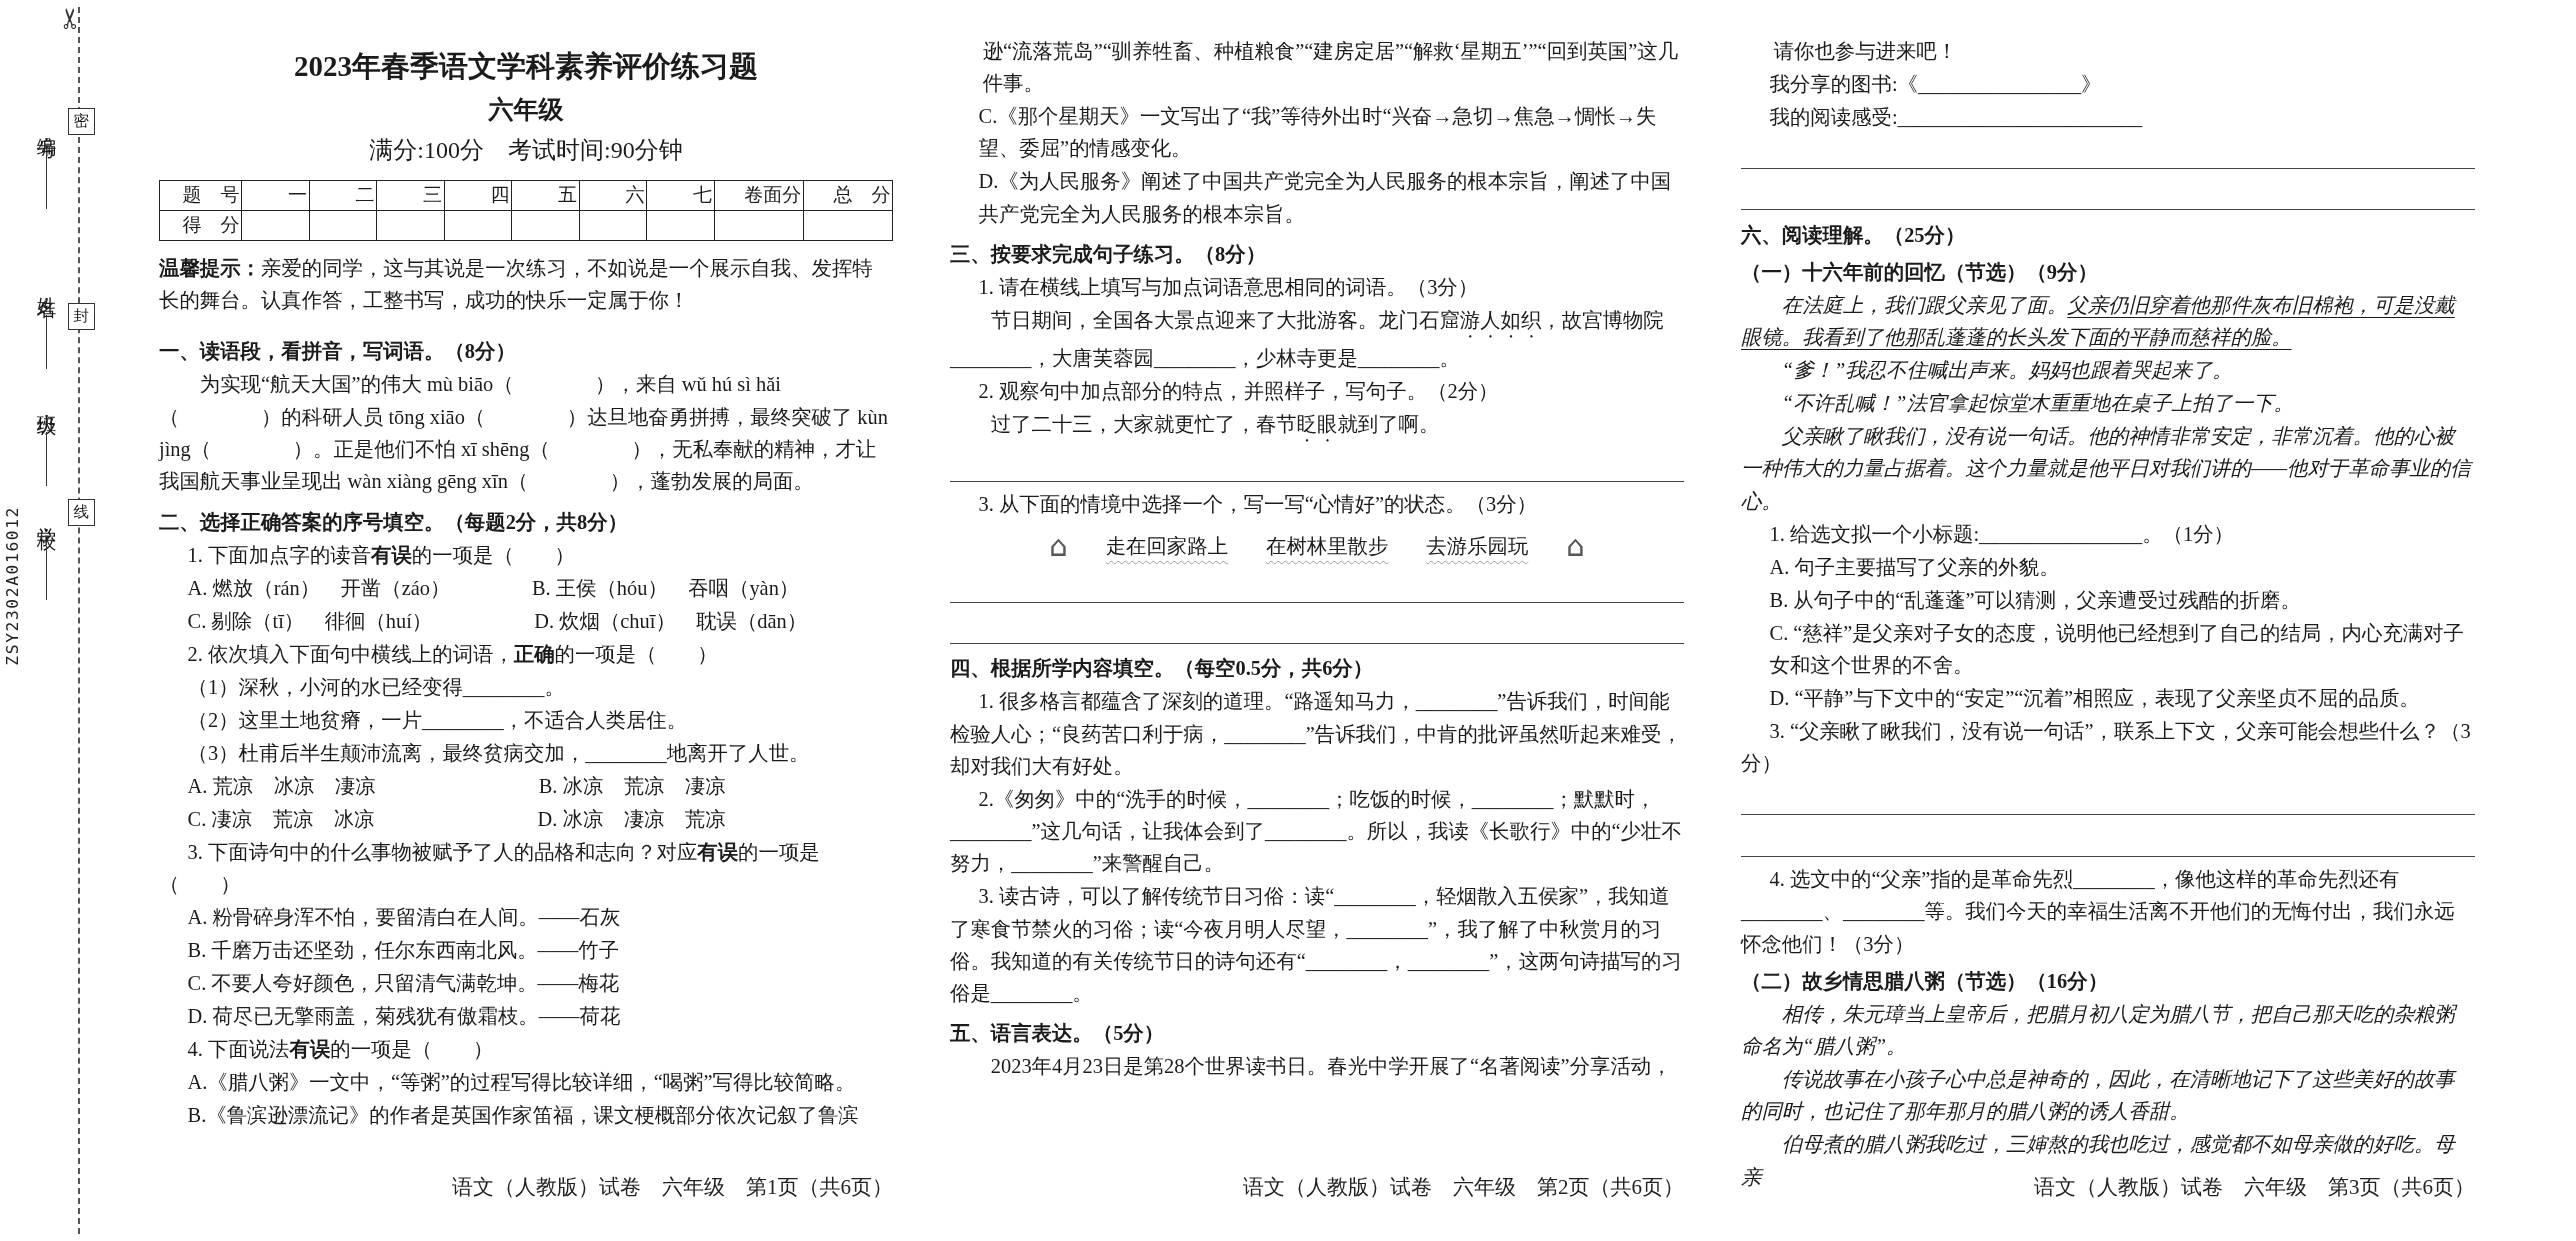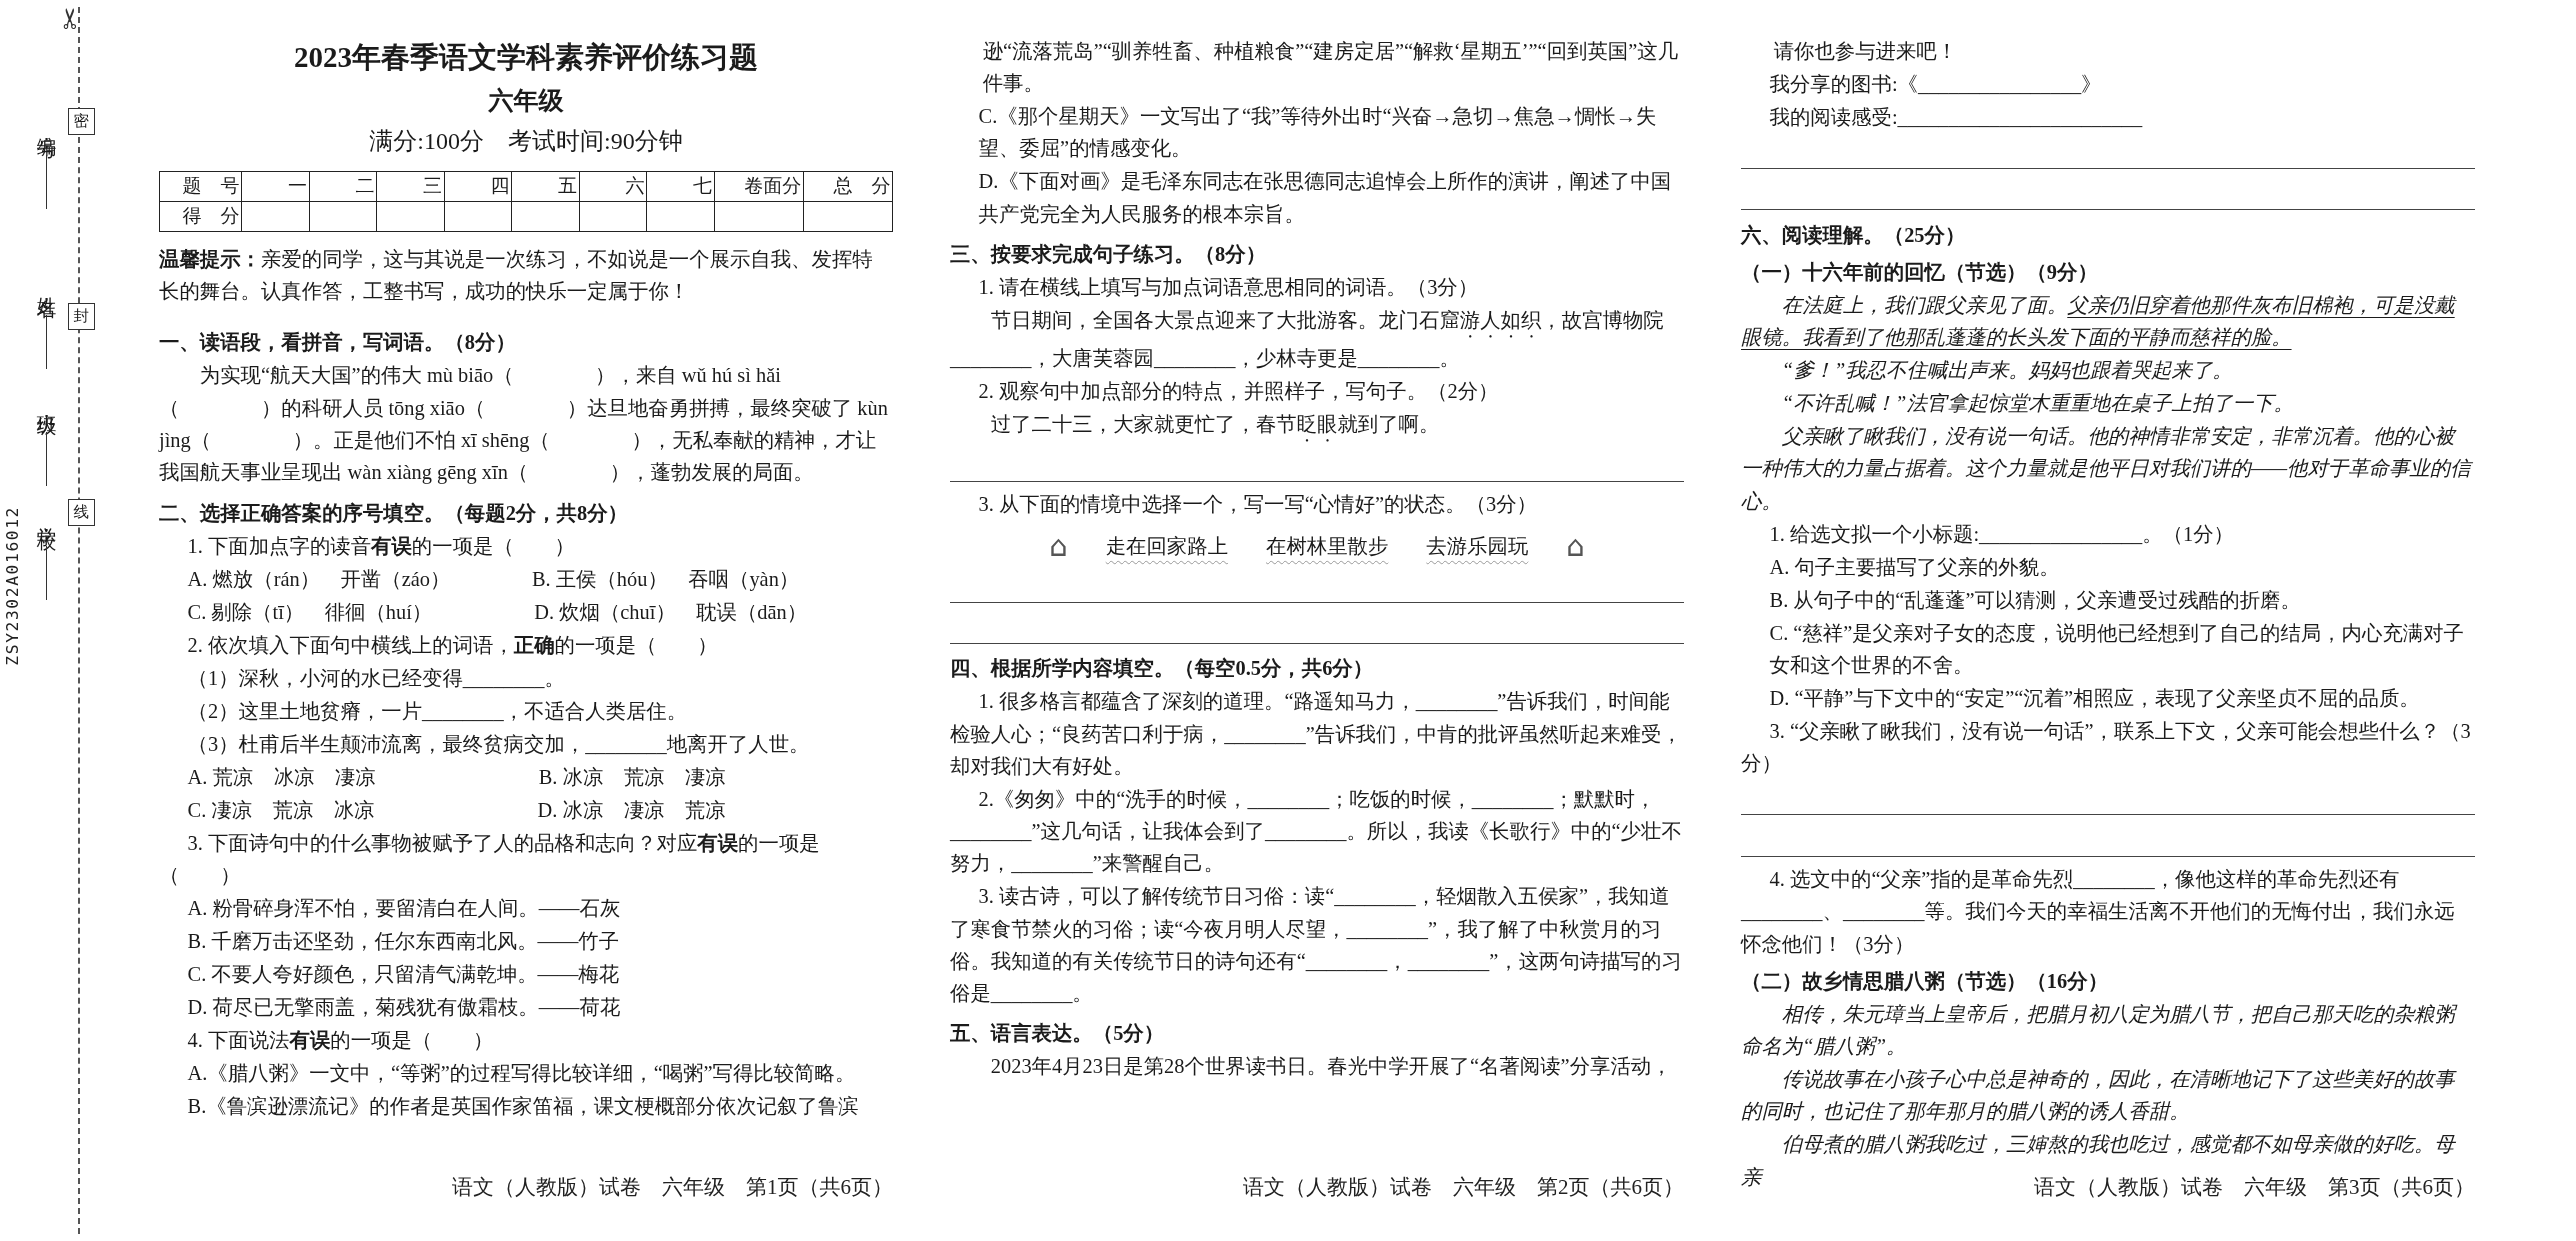--- a/index.html
+++ b/index.html
@@ -28,7 +28,7 @@
   #f0{left:159px}#f1{left:950px}#f2{left:1741px}
   
   .blk{font-size:20.4px;line-height:1.58;margin:0.8px 0}
-  .title{text-align:center;font-size:29px;font-weight:bold;line-height:1.35;margin-top:4px}
+  .title{text-align:center;font-size:29px;font-weight:bold;line-height:1.35;margin-top:13px}
   .subtitle{text-align:center;font-size:25px;font-weight:bold;line-height:1.5;margin:4.9px 0 1.6px}
   .info{text-align:center;font-size:24px;margin:3.3px 0 9.8px}
   table.score{width:100%;border-collapse:collapse;margin:3.3px 0 11.4px}

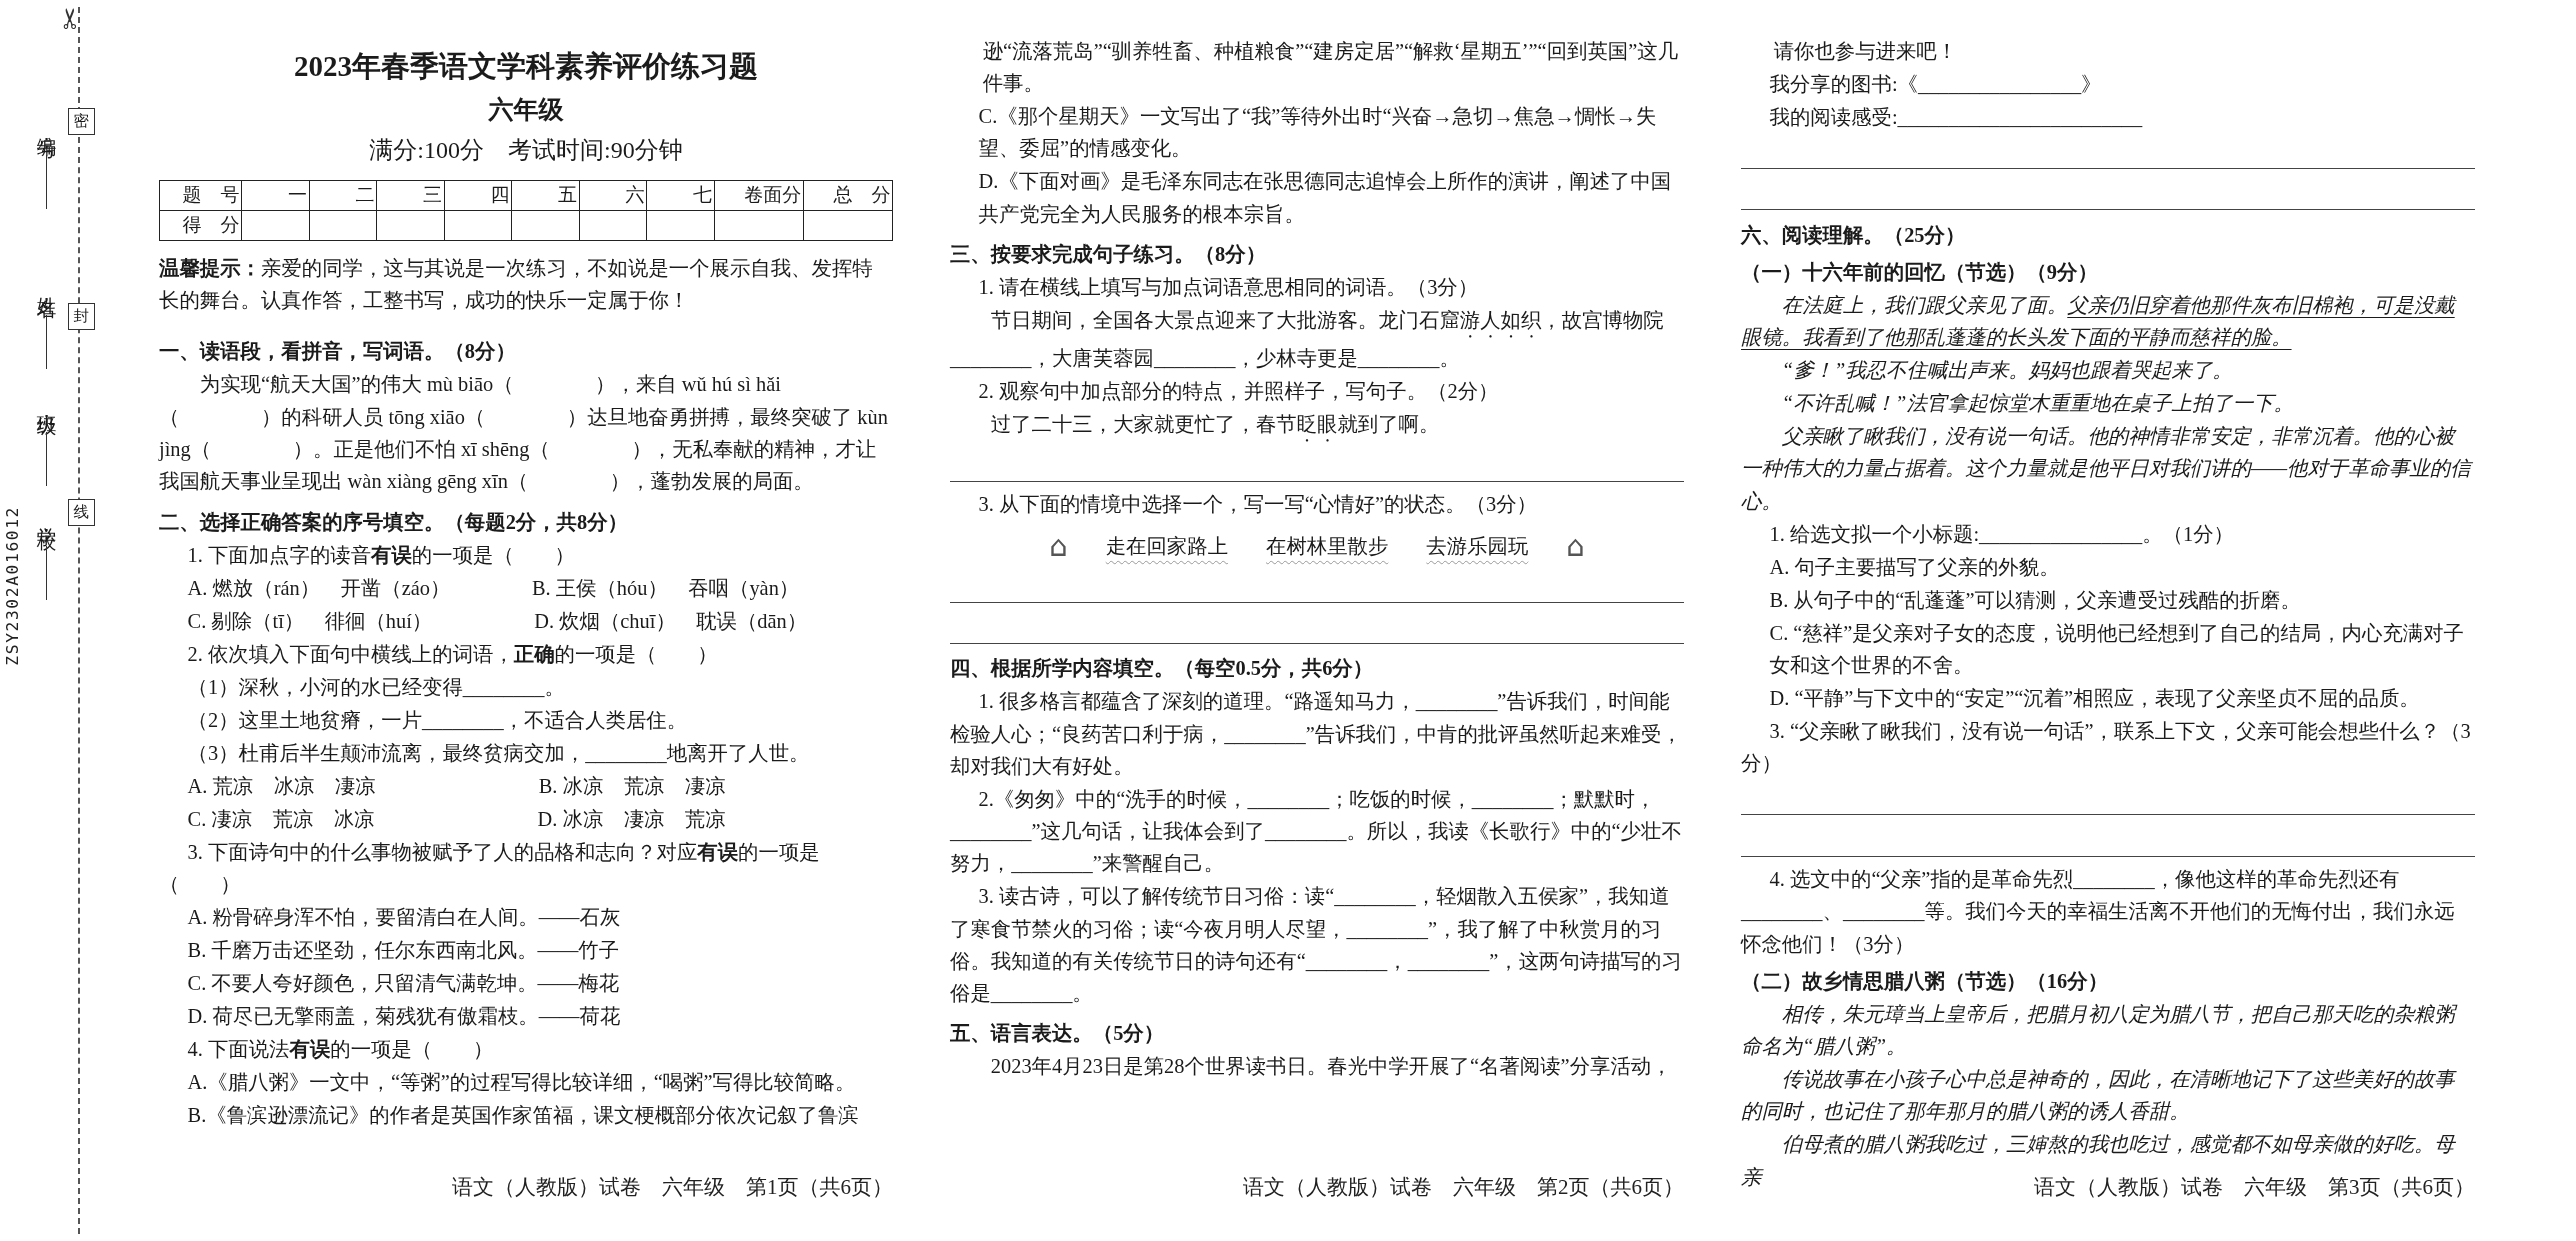--- a/index.html
+++ b/index.html
@@ -140,7 +140,7 @@
   <div class="col" id="c1">
       <div class="blk p0">逊“流落荒岛”“驯养牲畜、种植粮食”“建房定居”“解救‘星期五’”“回到英国”这几件事。</div>
       <div class="blk opt">C.《那个星期天》一文写出了“我”等待外出时“兴奋→急切→焦急→惆怅→失望、委屈”的情感变化。</div>
-      <div class="blk opt">D.《下面对画》是毛泽东同志在张思德同志追悼会上所作的演讲，阐述了中国共产党完全为人民服务的根本宗旨。</div>
+      <div class="blk opt">D.《为人民服务》阐述了中国共产党完全为人民服务的根本宗旨，阐述了中国共产党完全为人民服务的根本宗旨。</div>
       <div class="blk h">三、按要求完成句子练习。（8分）</div>
       <div class="blk q">1. 请在横线上填写与加点词语意思相同的词语。（3分）</div>
       <div class="blk p"><span>节日期间，全国各大景点迎来了大批游客。龙门石窟</span><span class="em">游人如织</span><span>，故宫博物院________，大唐芙蓉园________，少林寺更是________。</span></div>

